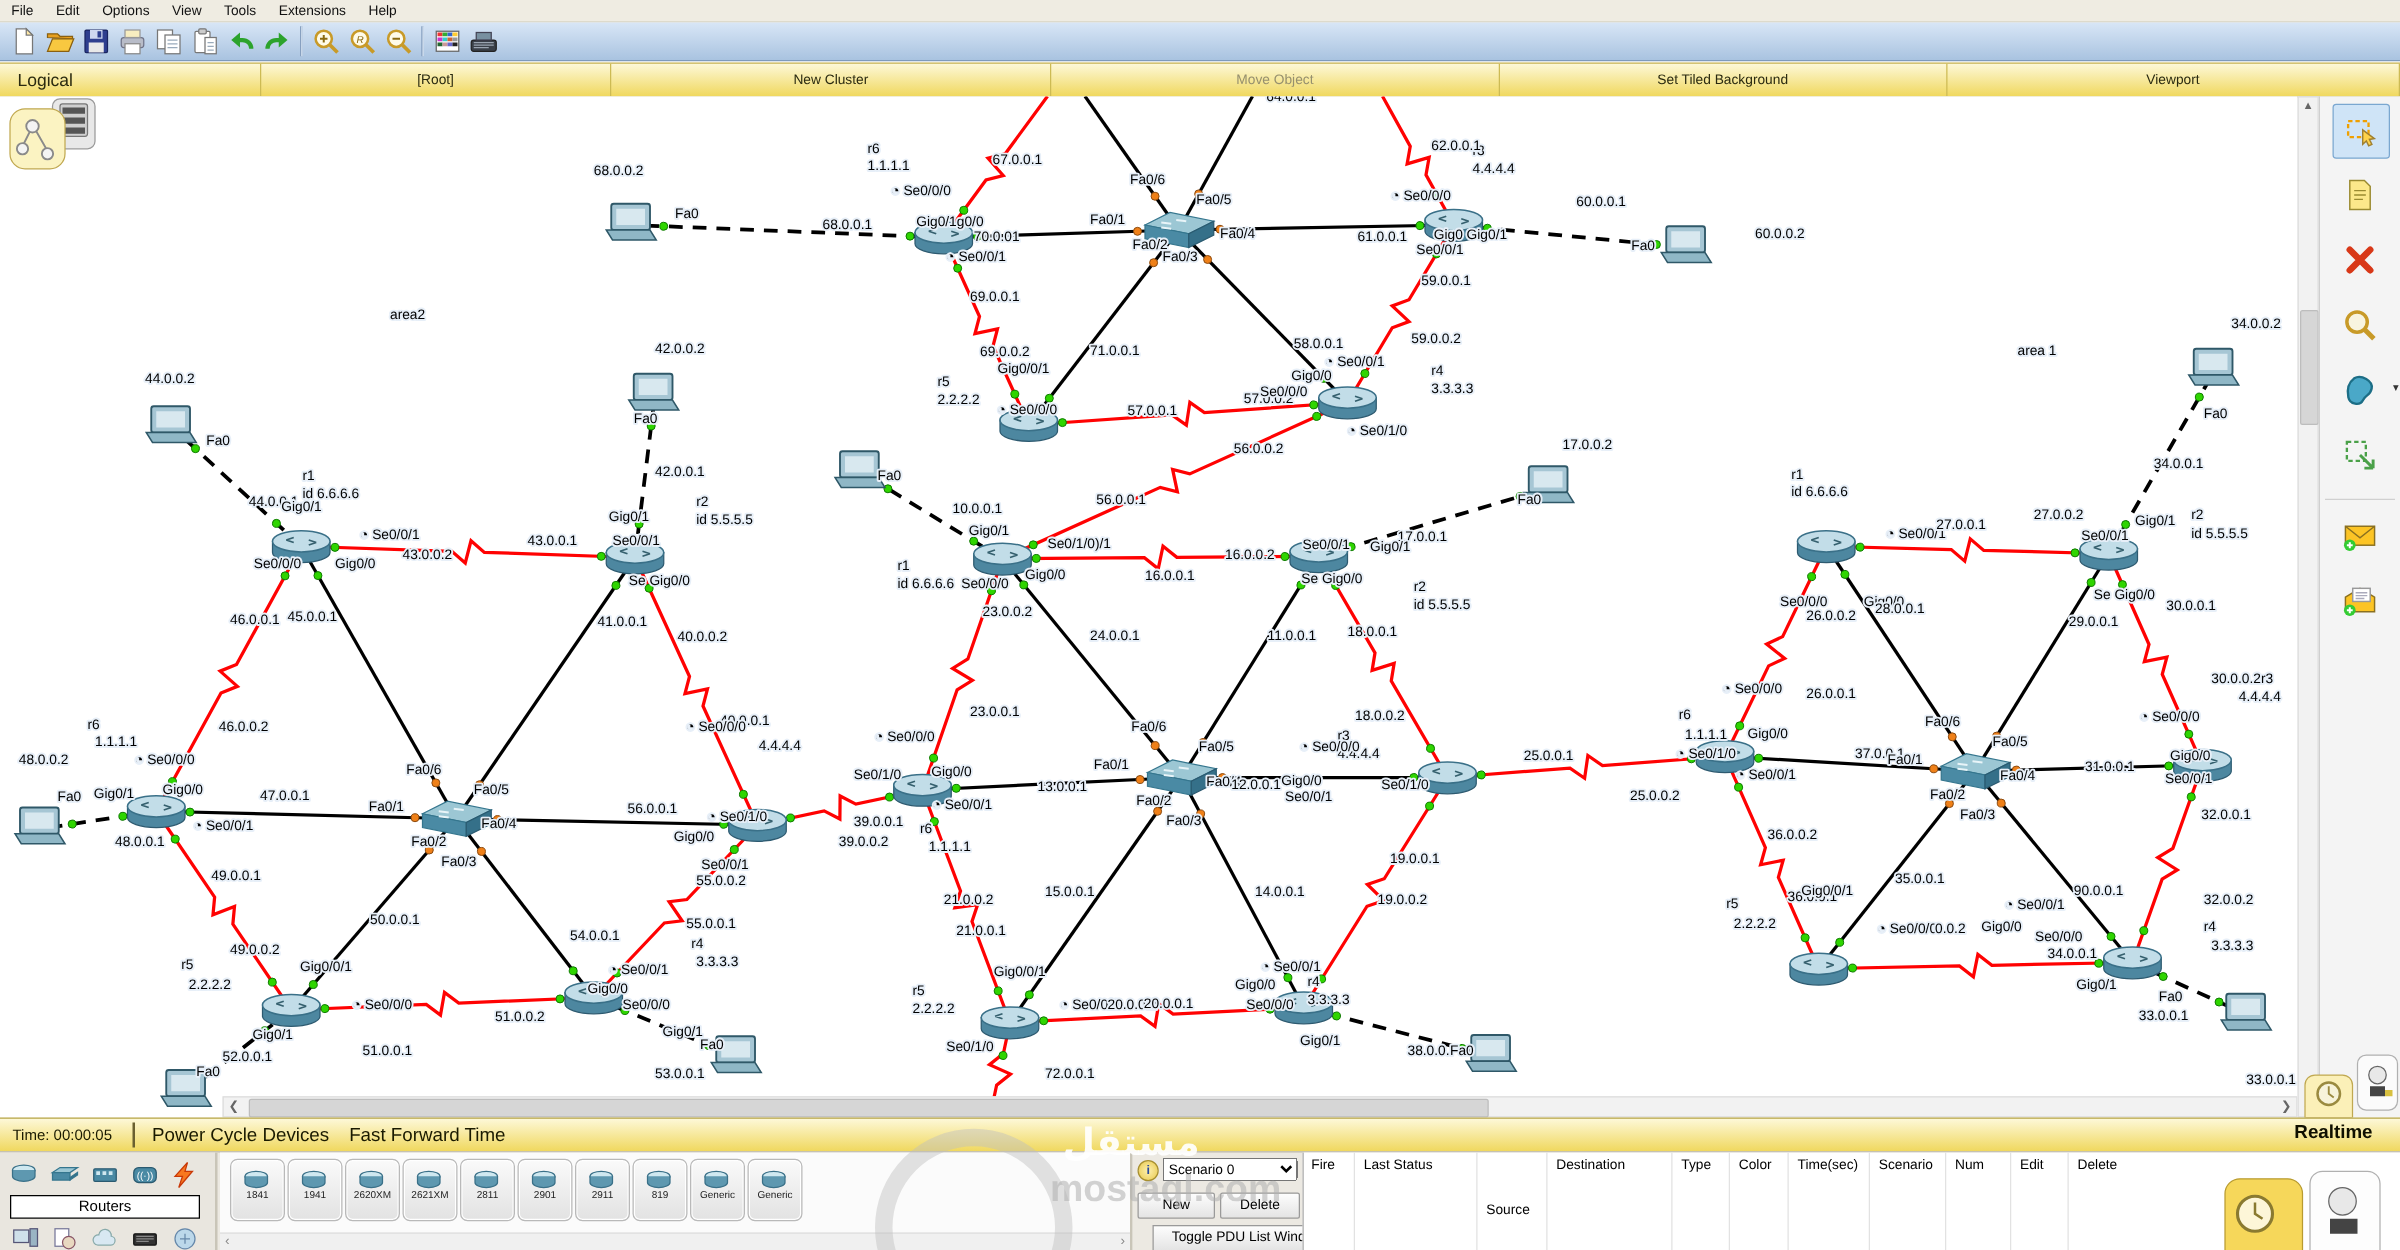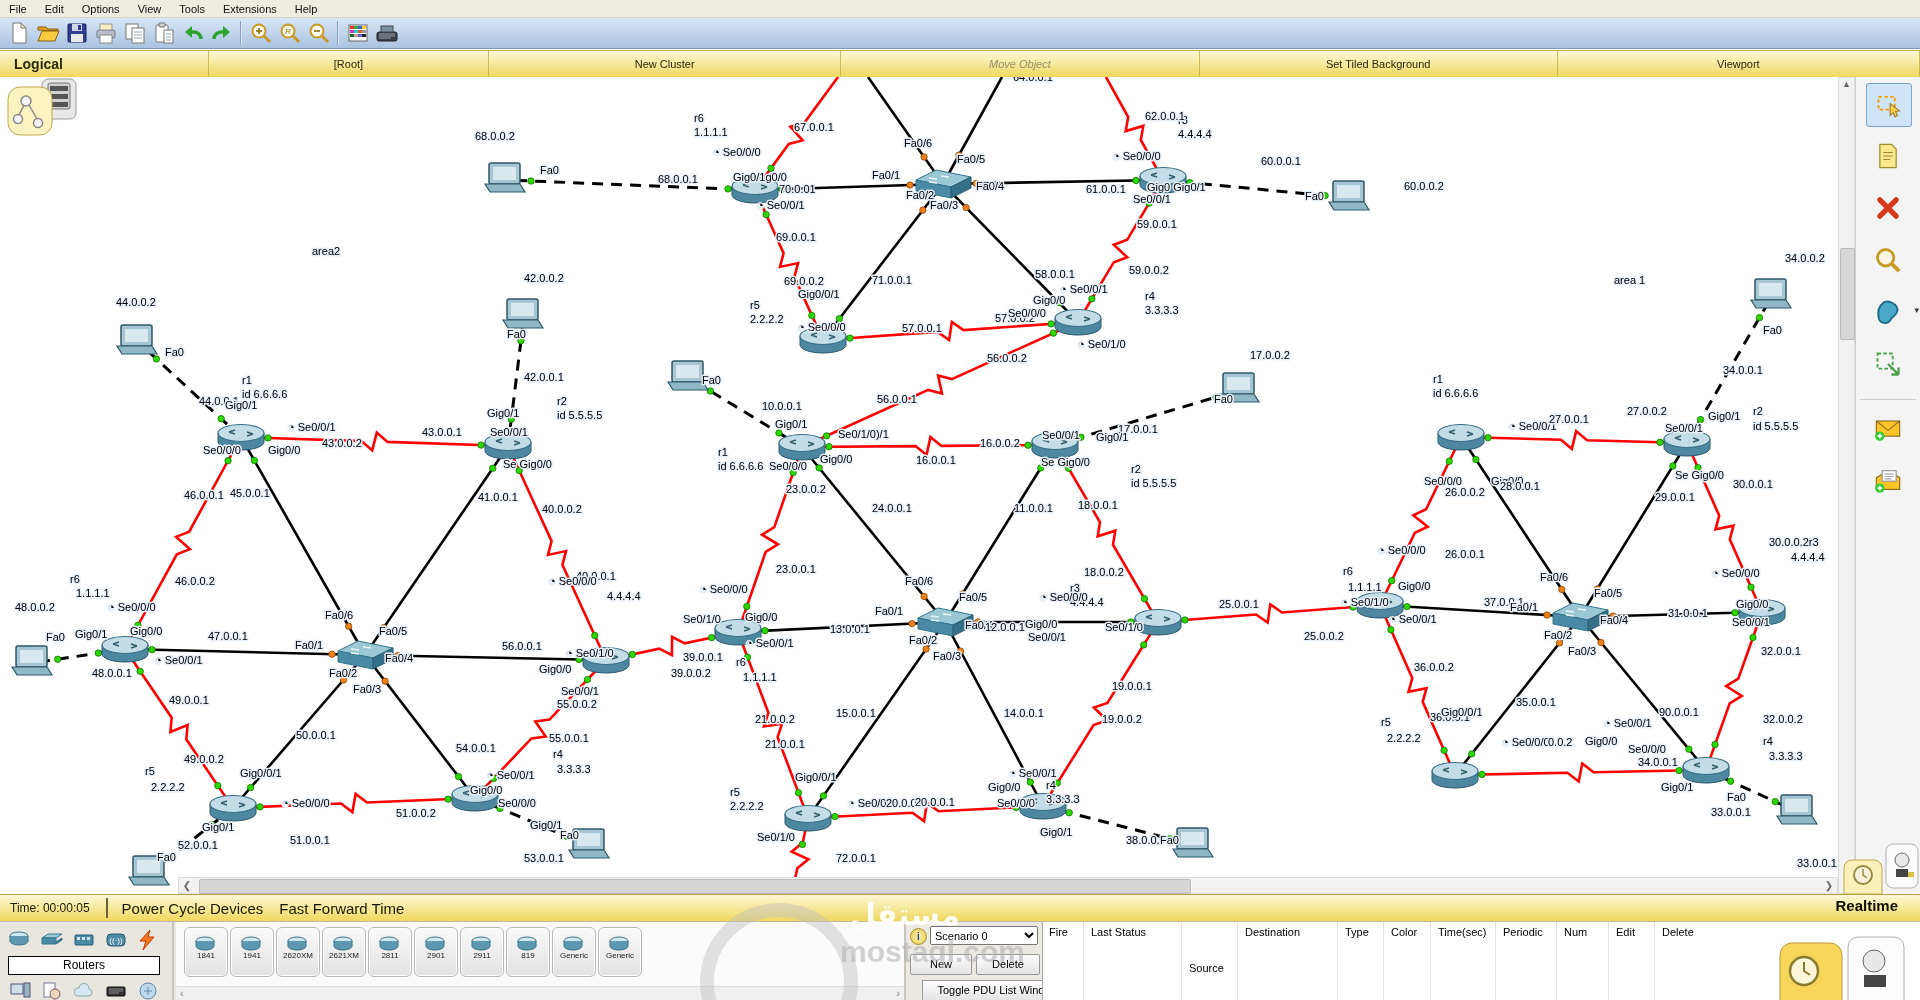--- a/index.html
+++ b/index.html
@@ -11,7 +11,7 @@
   .tsep{width:1px;height:24px;background:#87a0c0;border-right:1px solid #dce8f5;margin:0 4px;}
   #wsbar{position:absolute;left:0;top:50px;width:1920px;height:26px;background:linear-gradient(#fdf8d8,#f0d85e);border-top:1px solid #c5b04a;border-bottom:1px solid #b5a23c;display:flex;}
   #wsbar .seg{display:flex;align-items:center;justify-content:center;border-right:1px solid #cdbb54;color:#2a2a10;}
-  #wsbar .seg.first{justify-content:flex-start;padding-left:14px;font-weight:bold;font-size:14px;}
+  #wsbar .seg.first{justify-content:flex-start;padding-left:14px;font-weight:normal;font-size:14px;}
   #wsbar .seg.dim{color:#96906e;font-style:italic;}
   #canvas{position:absolute;left:0;top:77px;width:1838px;height:817px;background:#fff;overflow:hidden;}
   #topo{position:absolute;left:0;top:0;}

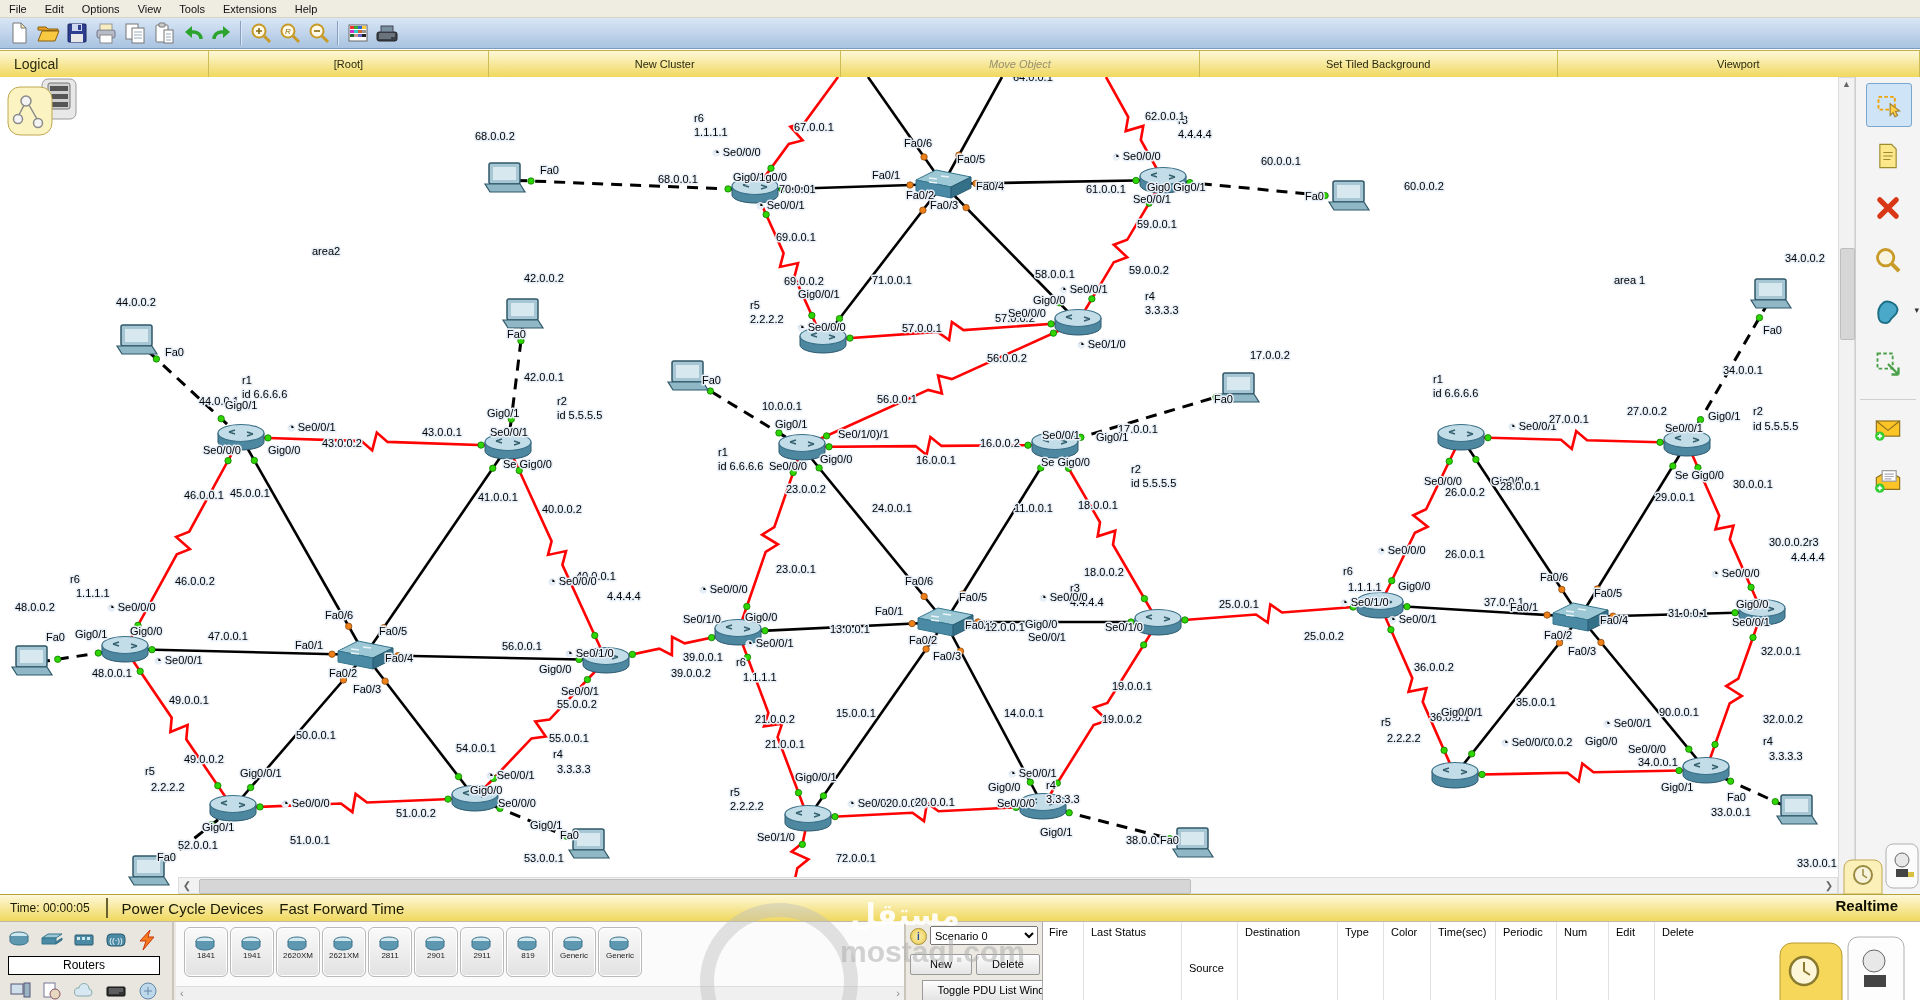--- a/index.html
+++ b/index.html
@@ -12,7 +12,7 @@
   #wsbar{position:absolute;left:0;top:50px;width:1920px;height:26px;background:linear-gradient(#fdf8d8,#f0d85e);border-top:1px solid #c5b04a;border-bottom:1px solid #b5a23c;display:flex;}
   #wsbar .seg{display:flex;align-items:center;justify-content:center;border-right:1px solid #cdbb54;color:#2a2a10;}
   #wsbar .seg.first{justify-content:flex-start;padding-left:14px;font-weight:normal;font-size:14px;}
-  #wsbar .seg.dim{color:#96906e;font-style:italic;}
+  #wsbar .seg.dim{color:#96906e;}
   #canvas{position:absolute;left:0;top:77px;width:1838px;height:817px;background:#fff;overflow:hidden;}
   #topo{position:absolute;left:0;top:0;}
   #cornericons{position:absolute;left:4px;top:-4px;width:90px;height:70px;}

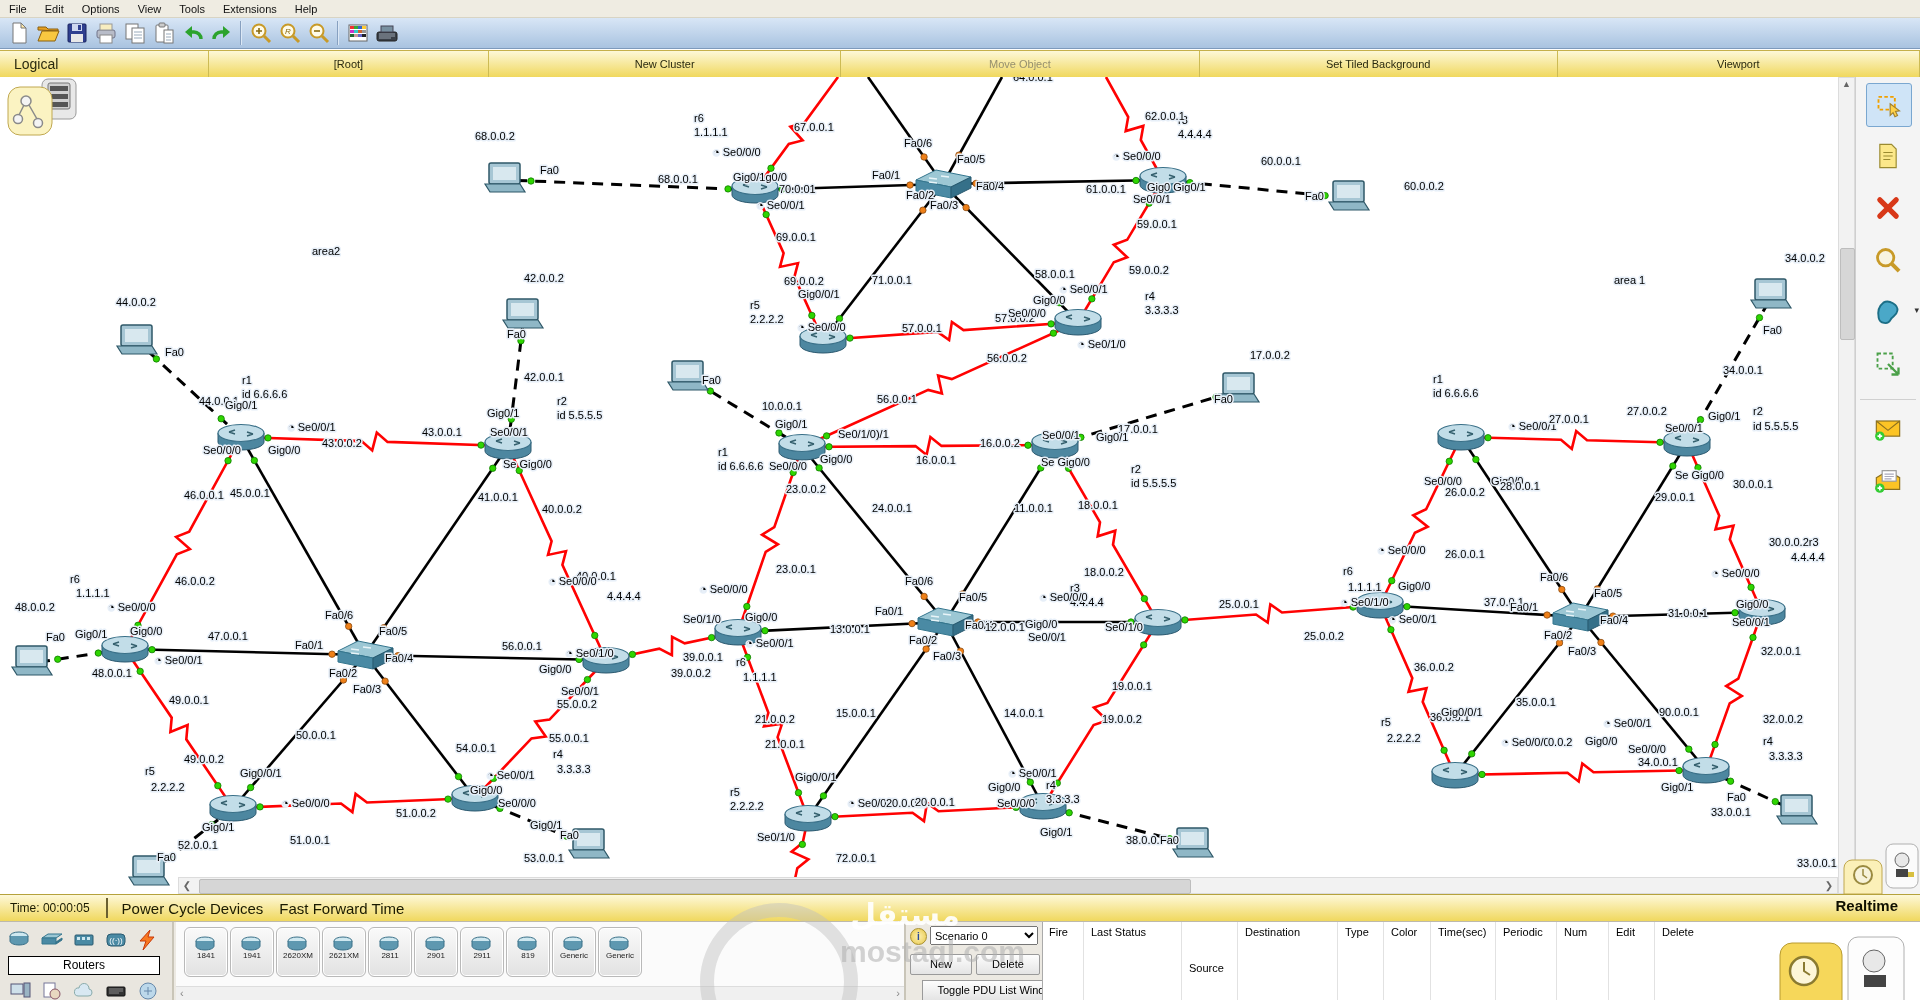--- a/index.html
+++ b/index.html
@@ -1037,7 +1037,7 @@
       <div class="vline" style="left: 340px;"></div>
       <div class="col" style="left: 395px;">Time(sec)</div>
       <div class="vline" style="left: 387px;"></div>
-      <div class="col" style="left: 460px;">Periodic</div>
+      <div class="col" style="left: 460px;">Scenario</div>
       <div class="vline" style="left: 452px;"></div>
       <div class="col" style="left: 521px;">Num</div>
       <div class="vline" style="left: 513px;"></div>

